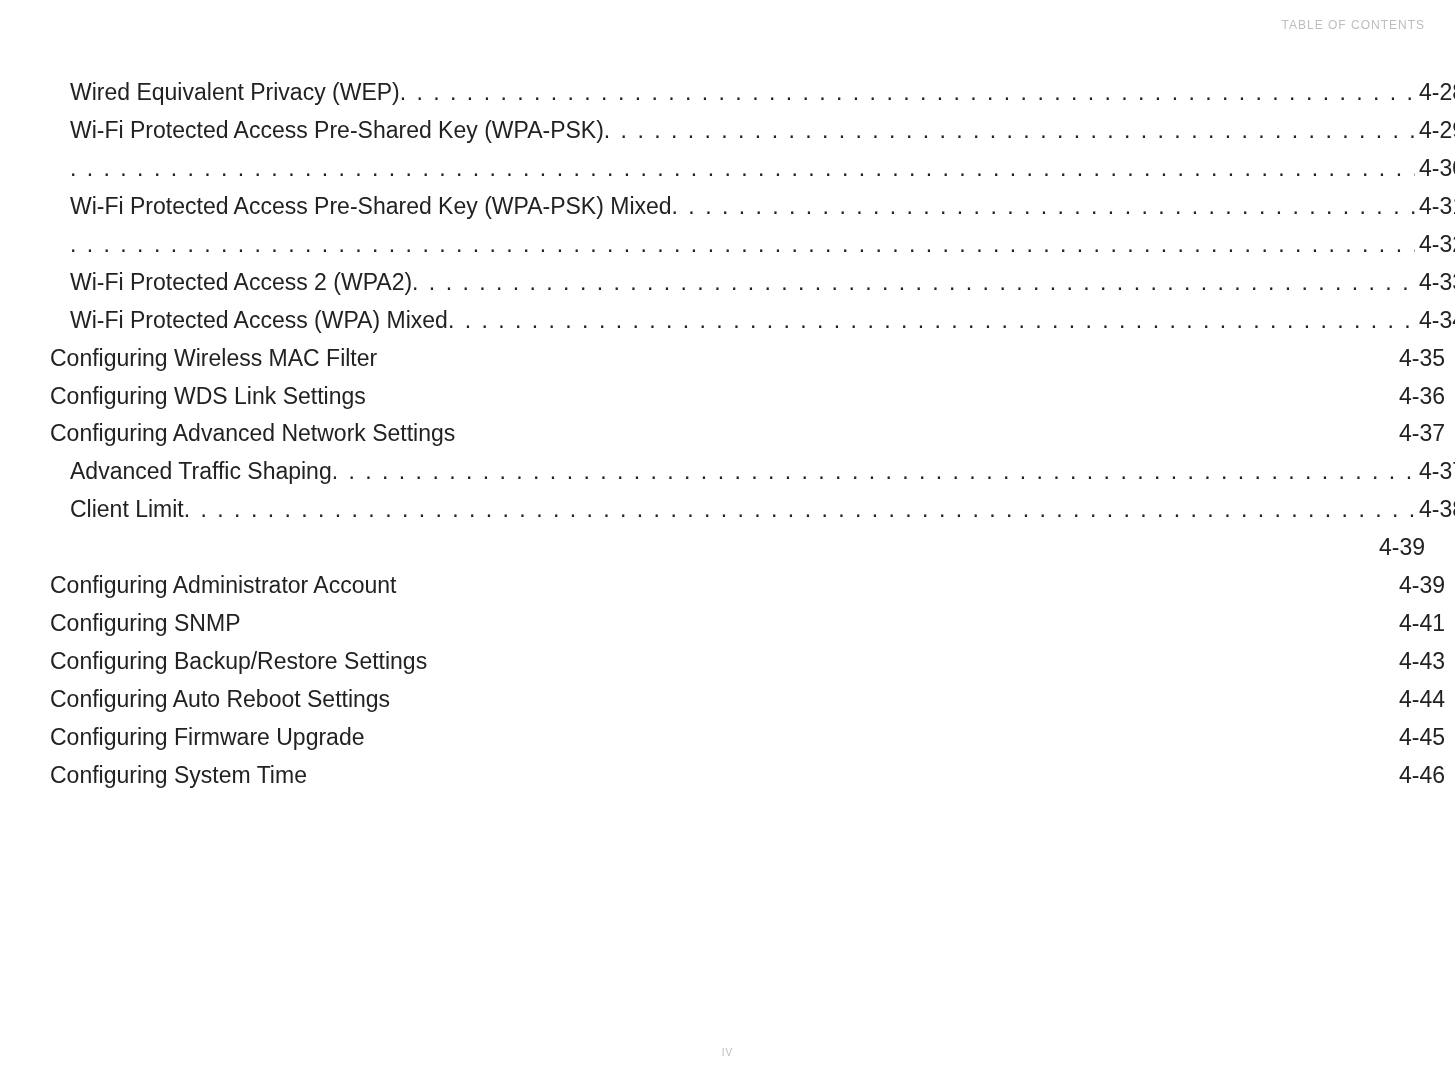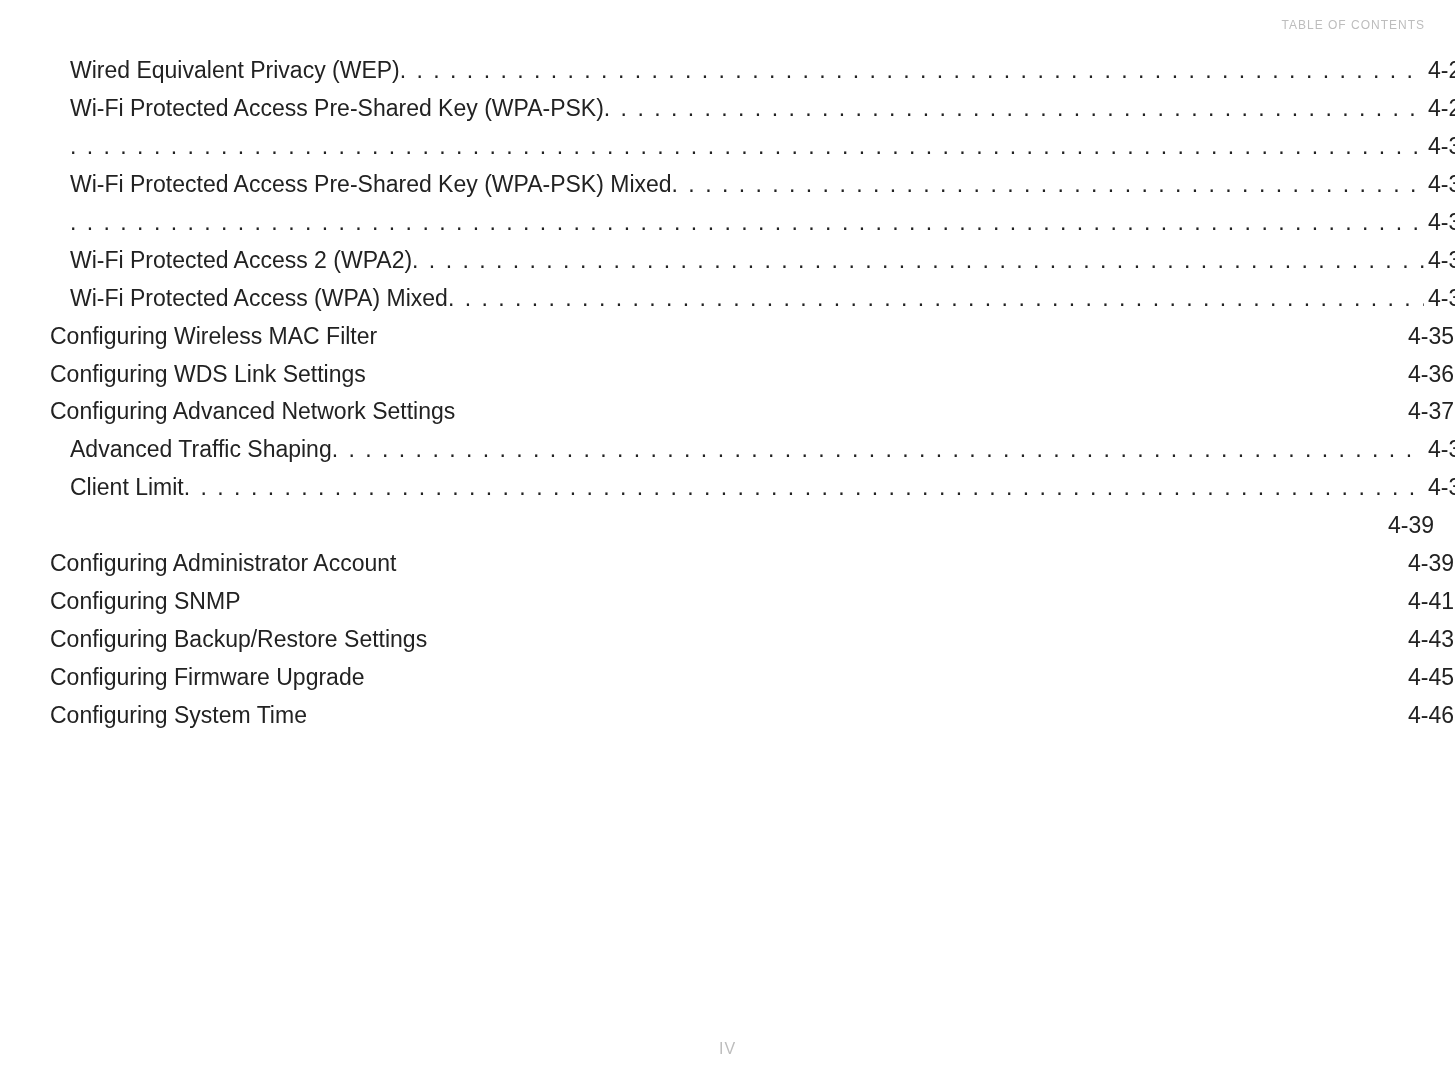--- a/index.html
+++ b/index.html
@@ -16,7 +16,7 @@
   width: 1455px;
   height: 1090px;
   box-sizing: border-box;
-  padding: 20px 21px 0 30px;
+  padding: 20px 30px 0 30px;
 }
 .header-right {
   position: absolute;

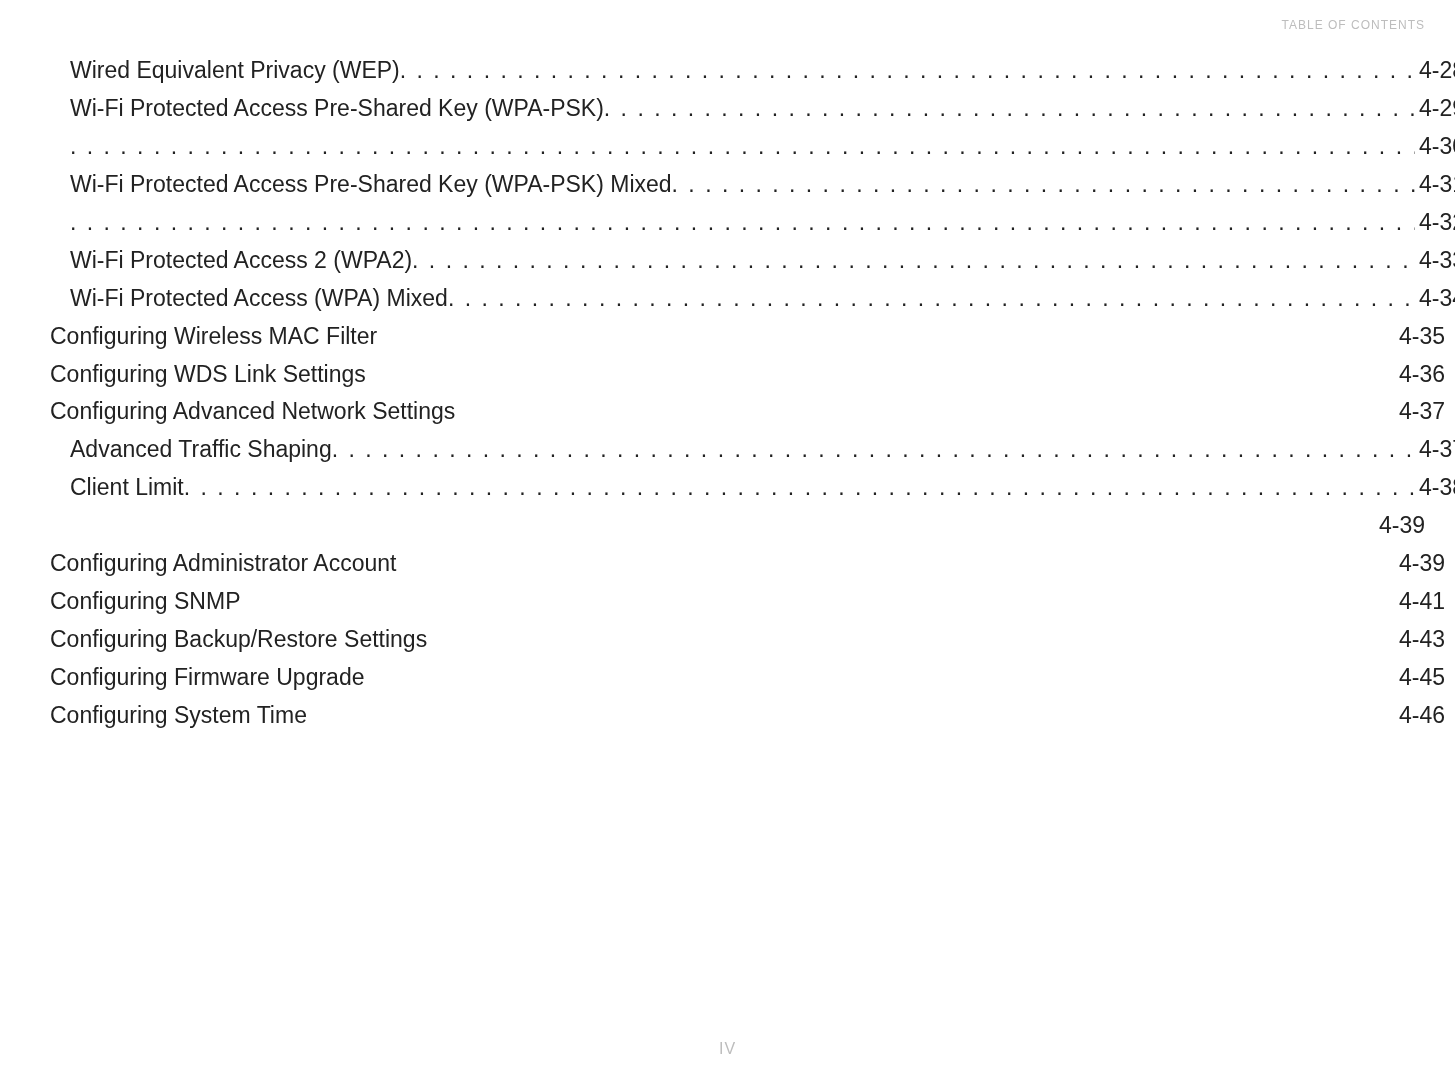--- a/index.html
+++ b/index.html
@@ -28,7 +28,7 @@
   font-variant: small-caps;
 }
 .toc {
-  margin-top: 32px;
+  margin-top: 54px;
 }
 .toc-row {
   display: flex;

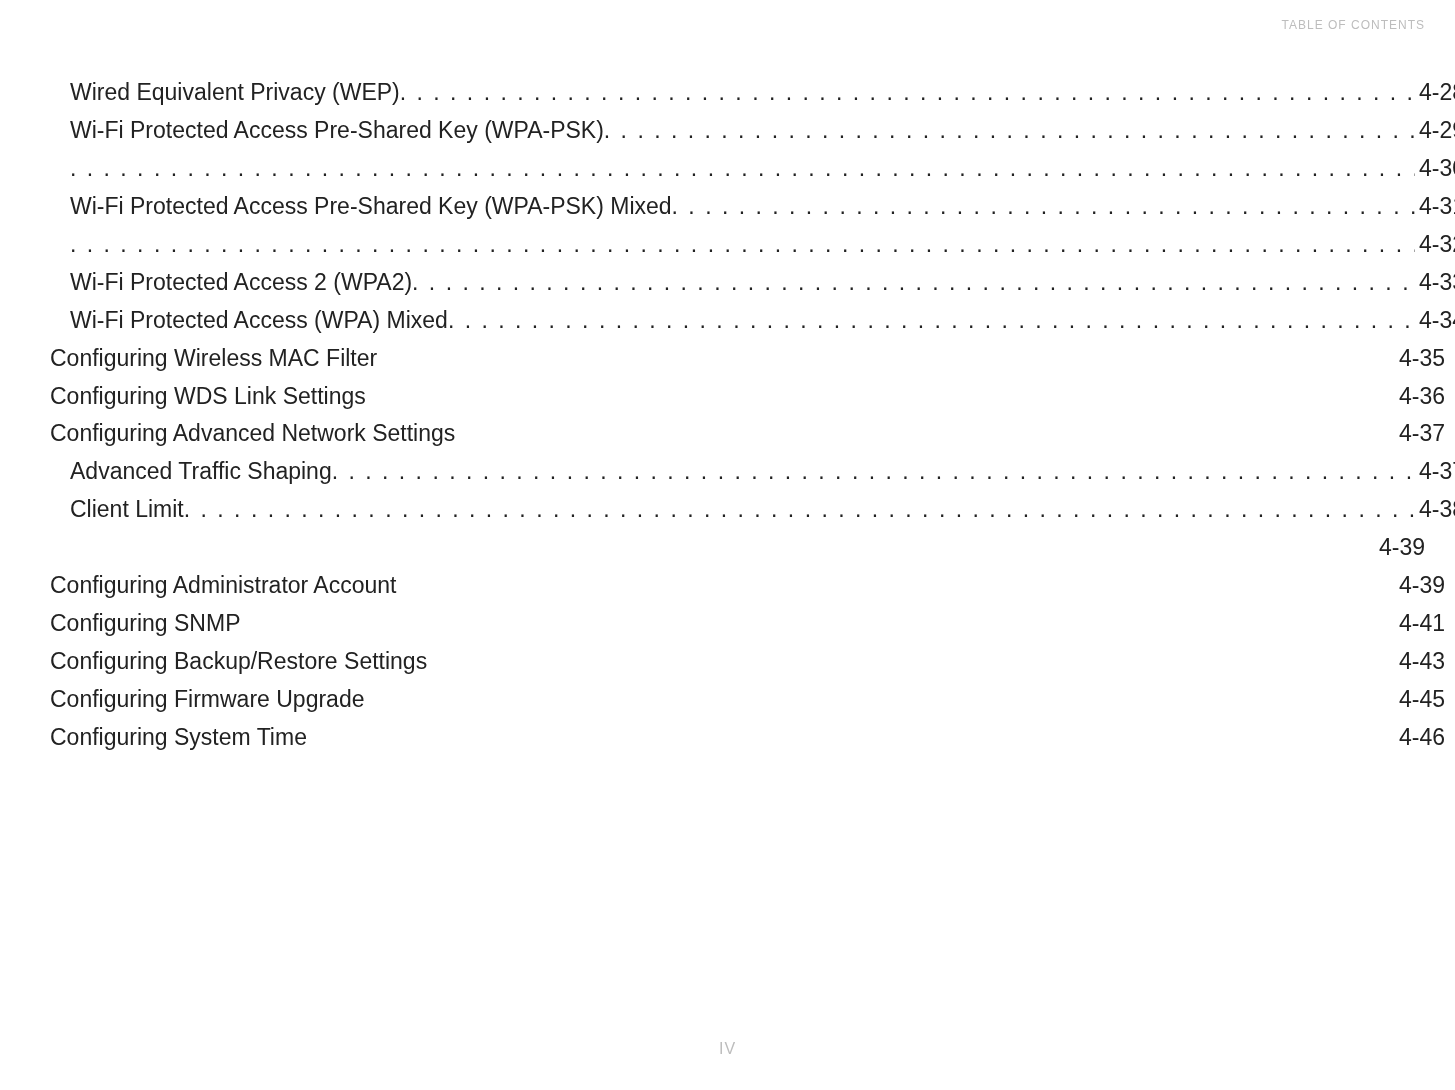--- a/index.html
+++ b/index.html
@@ -158,6 +158,11 @@
         <span class="toc-page">4-43</span>
       </div>
       <div class="toc-row level-2">
+        <span class="toc-title">Configuring Auto Reboot Settings</span>
+        <span class="toc-gap"></span>
+        <span class="toc-page">4-44</span>
+      </div>
+      <div class="toc-row level-2">
         <span class="toc-title">Configuring Firmware Upgrade</span>
         <span class="toc-gap"></span>
         <span class="toc-page">4-45</span>

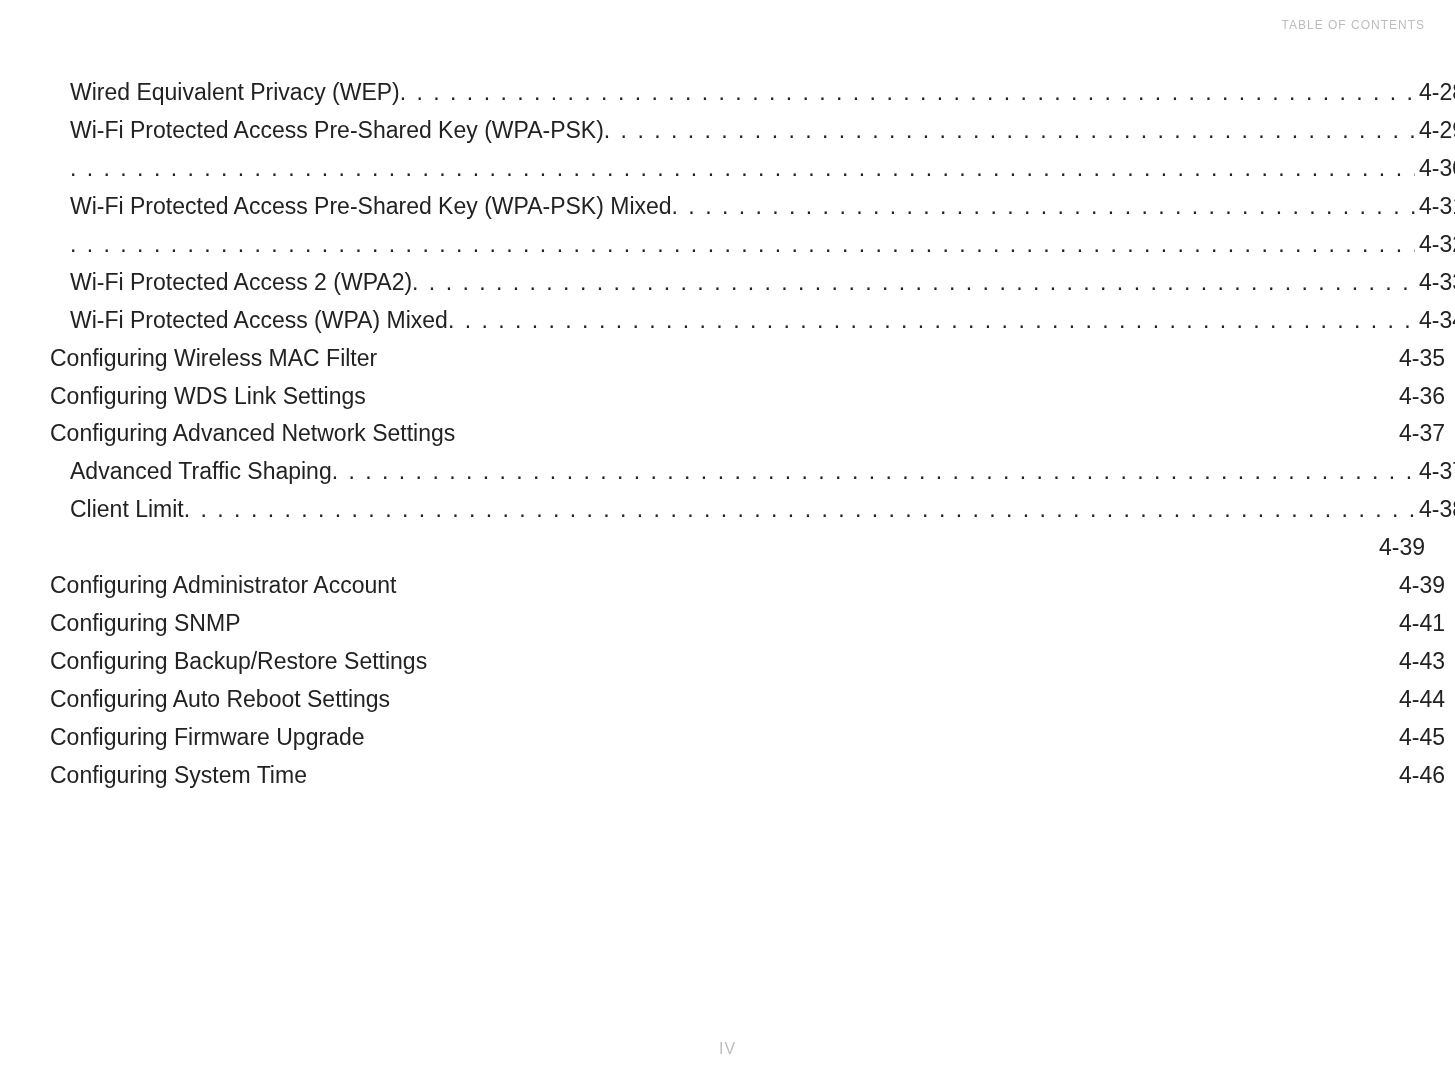--- a/index.html
+++ b/index.html
@@ -66,7 +66,7 @@
   bottom: 32px;
   left: 50%;
   transform: translateX(-50%);
-  font-size: 16px;
+  font-size: 10px;
   letter-spacing: 1px;
   color: #bdbdbd;
   font-variant: small-caps;

